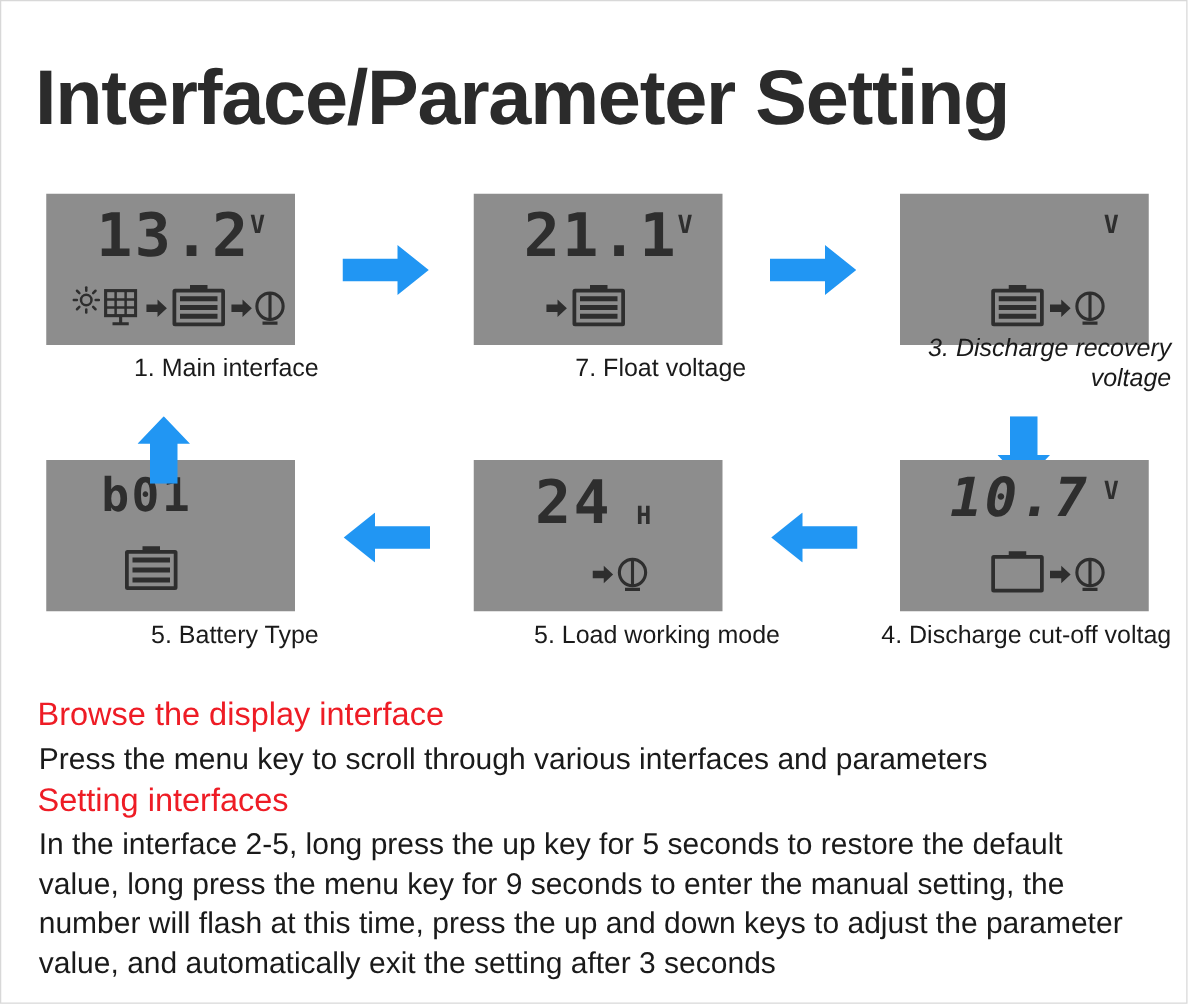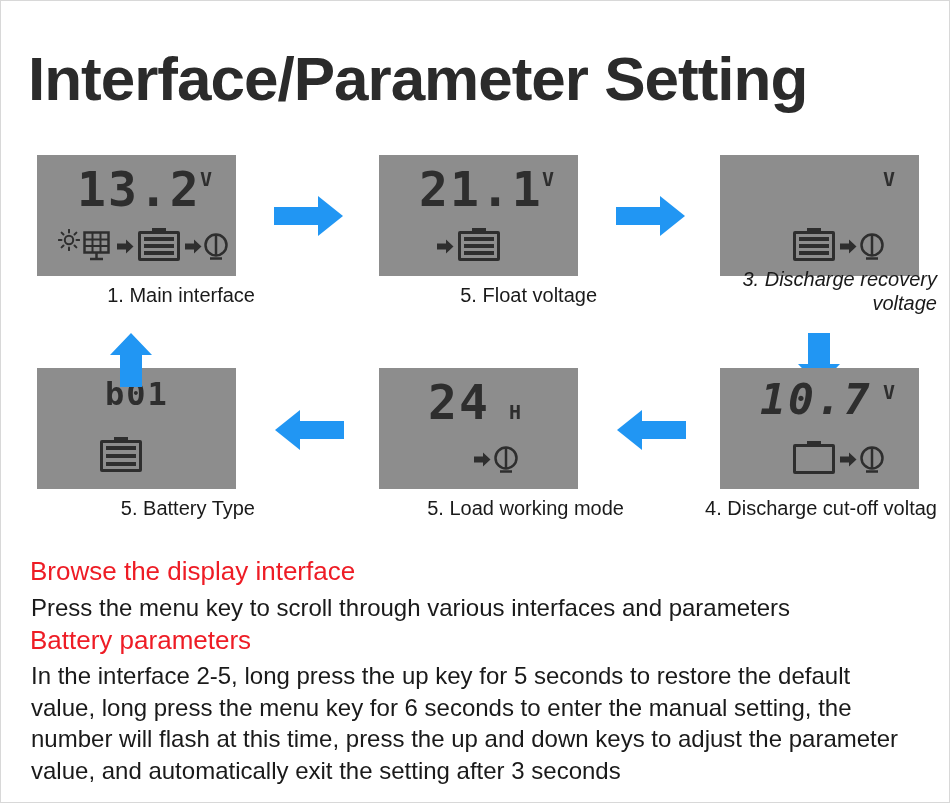--- a/index.html
+++ b/index.html
@@ -213,7 +213,7 @@
     </div>
   </div>
 </div>
-<div class="caption" style="left:362px; top:283px; width:235px;">5. Float voltage</div>
+<div class="caption" style="left:362px; top:283px; width:235px;">7. Float voltage</div>
 
 <svg class="flow-arrow" style="left:616px; top:196px;" width="70" height="40" viewBox="0 0 70 40">
   <path d="M0 11 H44 V0 L69 20 L44 40 V29 H0 Z" fill="#2196f3"></path>

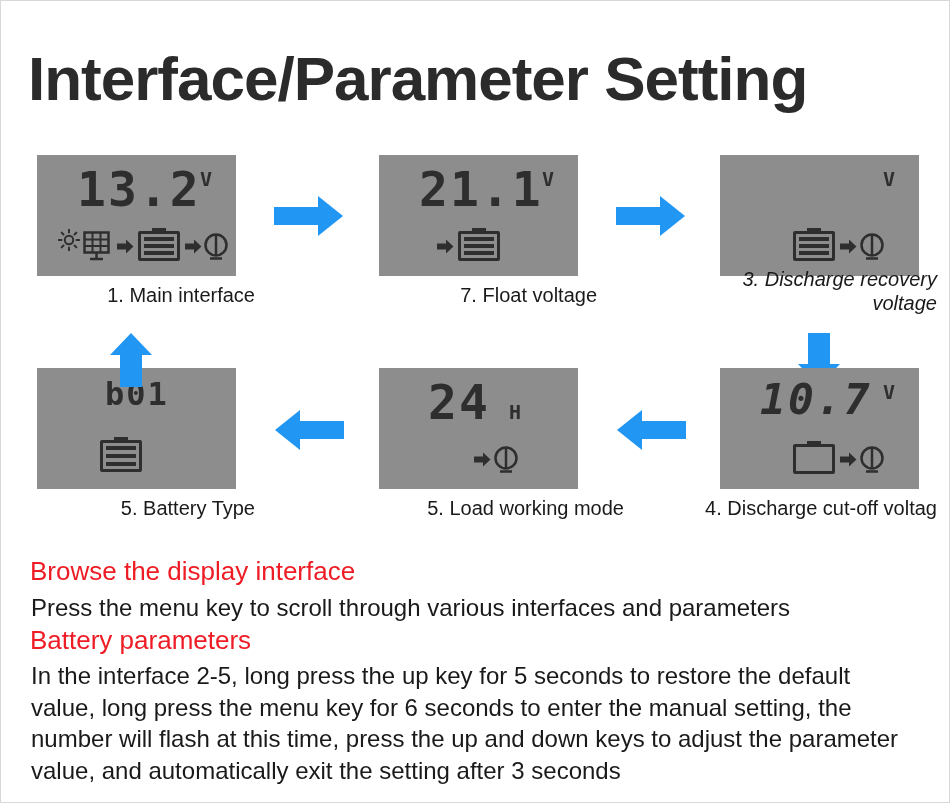--- a/index.html
+++ b/index.html
@@ -294,7 +294,7 @@
 
 <div class="lcd" style="left:37px; top:368px; width:199px; height:121px;">
   <div class="lcd-inner">
-    <div class="lcd-digits" style="left:44px; top:10px; font-size:32px;margin-left:24px;">b01</div>
+    <div class="lcd-digits" style="left:44px; top:10px; font-size:37px;">b01</div>
     <div class="battery" style="left:63px; top:72px; width:42px; height:32px;">
       <span class="cap"></span>
       <span class="bars">

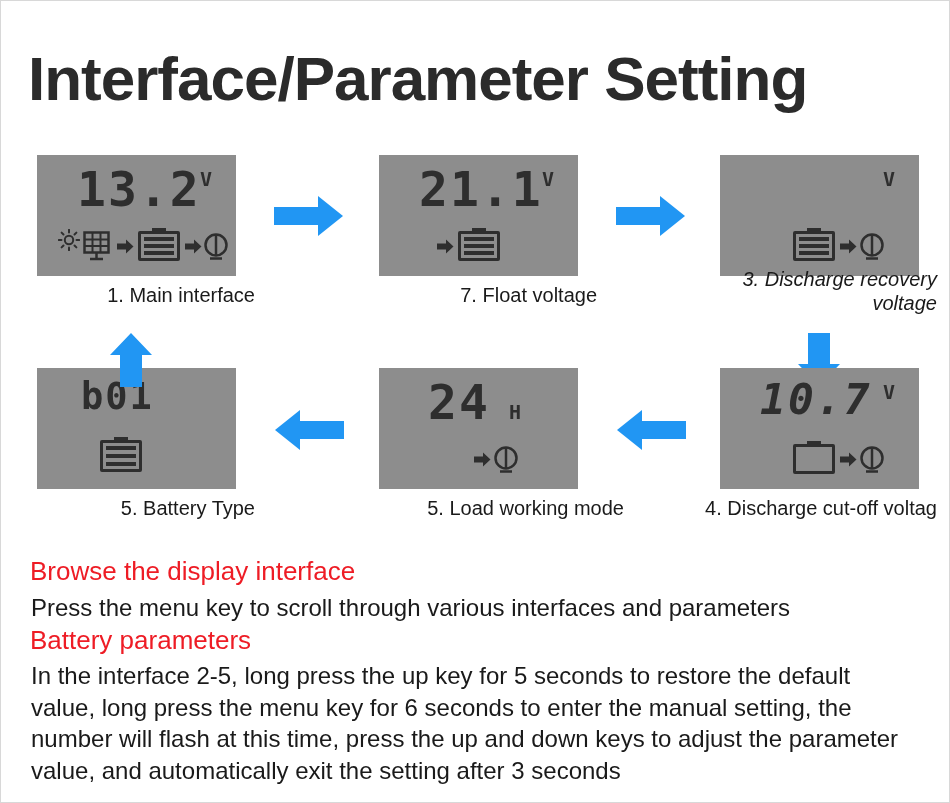--- a/index.html
+++ b/index.html
@@ -314,7 +314,7 @@
 <div class="head-red" style="left:30px; top:556px;">Browse the display interface</div>
 <div class="para" style="left:31px; top:592px; width:890px;">Press the menu key to scroll through various interfaces and parameters</div>
 
-<div class="head-red" style="left:30px; top:625px;">Battery parameters</div>
+<div class="head-red" style="left:30px; top:625px;">Setting interfaces</div>
 <div class="para" style="left:31px; top:660px; width:888px;">In the interface 2-5, long press the up key for 5 seconds to restore the default value, long press the menu key for 6 seconds to enter the manual setting, the number will flash at this time, press the up and down keys to adjust the parameter value, and automatically exit the setting after 3 seconds</div>
 
 </body></html>

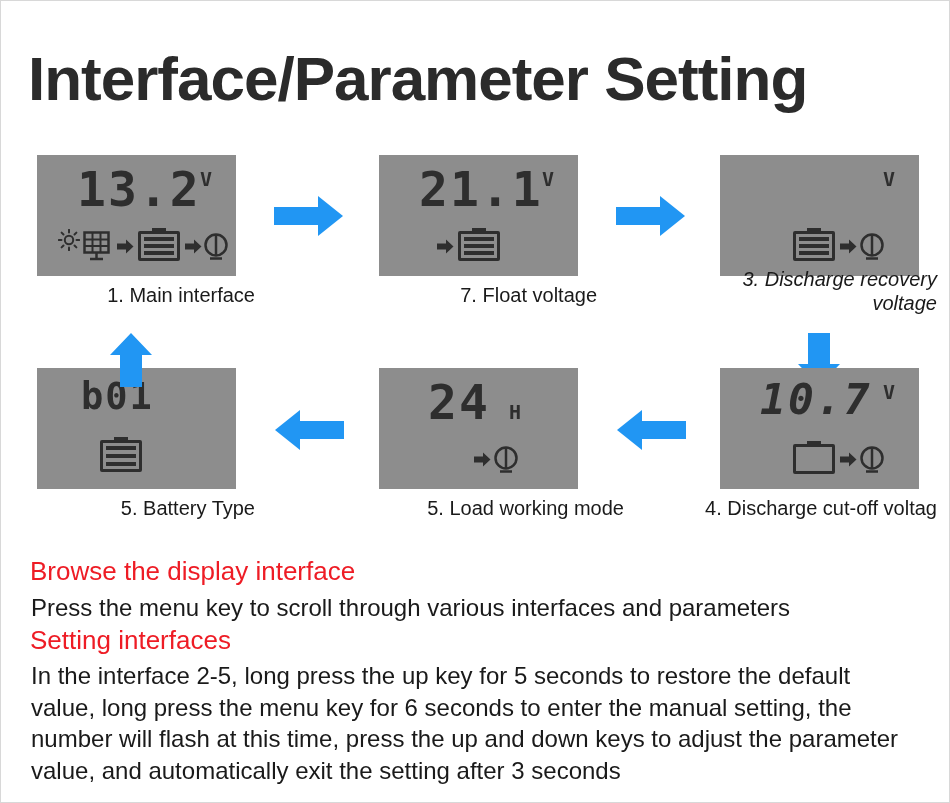--- a/index.html
+++ b/index.html
@@ -315,6 +315,6 @@
 <div class="para" style="left:31px; top:592px; width:890px;">Press the menu key to scroll through various interfaces and parameters</div>
 
 <div class="head-red" style="left:30px; top:625px;">Setting interfaces</div>
-<div class="para" style="left:31px; top:660px; width:888px;">In the interface 2-5, long press the up key for 5 seconds to restore the default value, long press the menu key for 6 seconds to enter the manual setting, the number will flash at this time, press the up and down keys to adjust the parameter value, and automatically exit the setting after 3 seconds</div>
+<div class="para" style="left:31px; top:660px; width:888px;">In the interface 2-5, long press the up key for 5 seconds to restore the default value, long press the menu key for 9 seconds to enter the manual setting, the number will flash at this time, press the up and down keys to adjust the parameter value, and automatically exit the setting after 3 seconds</div>
 
 </body></html>

